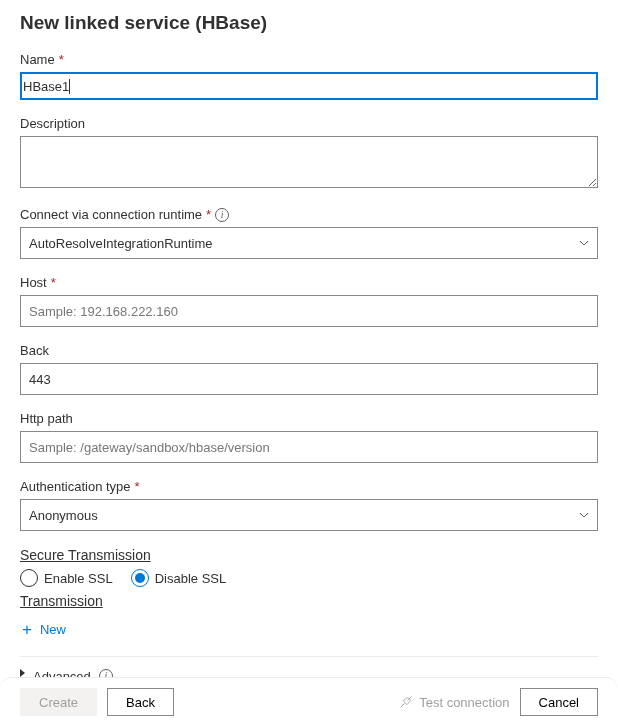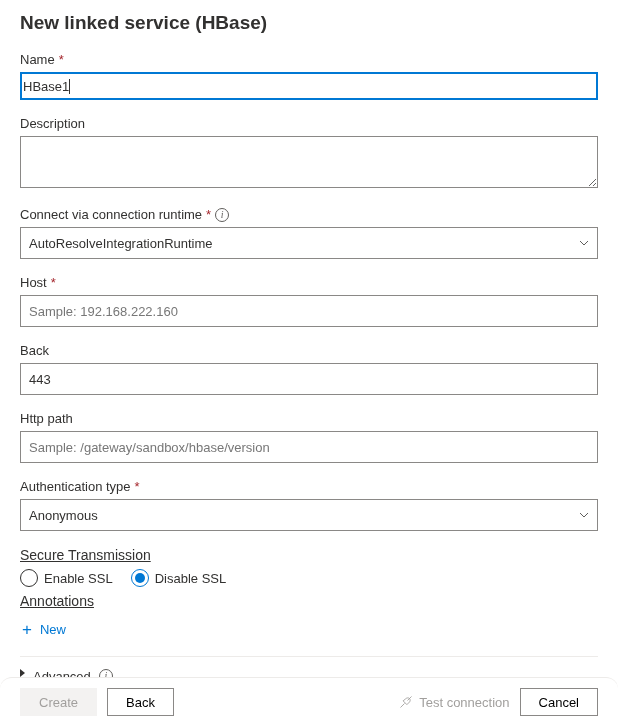--- a/index.html
+++ b/index.html
@@ -251,7 +251,7 @@
   </div>
 
   
-  <div class="section-label">Annotations</div>
+  <div class="section-label">Transmission</div>
   <div class="new-btn">
     <span class="plus">+</span>
     <span>New</span>

